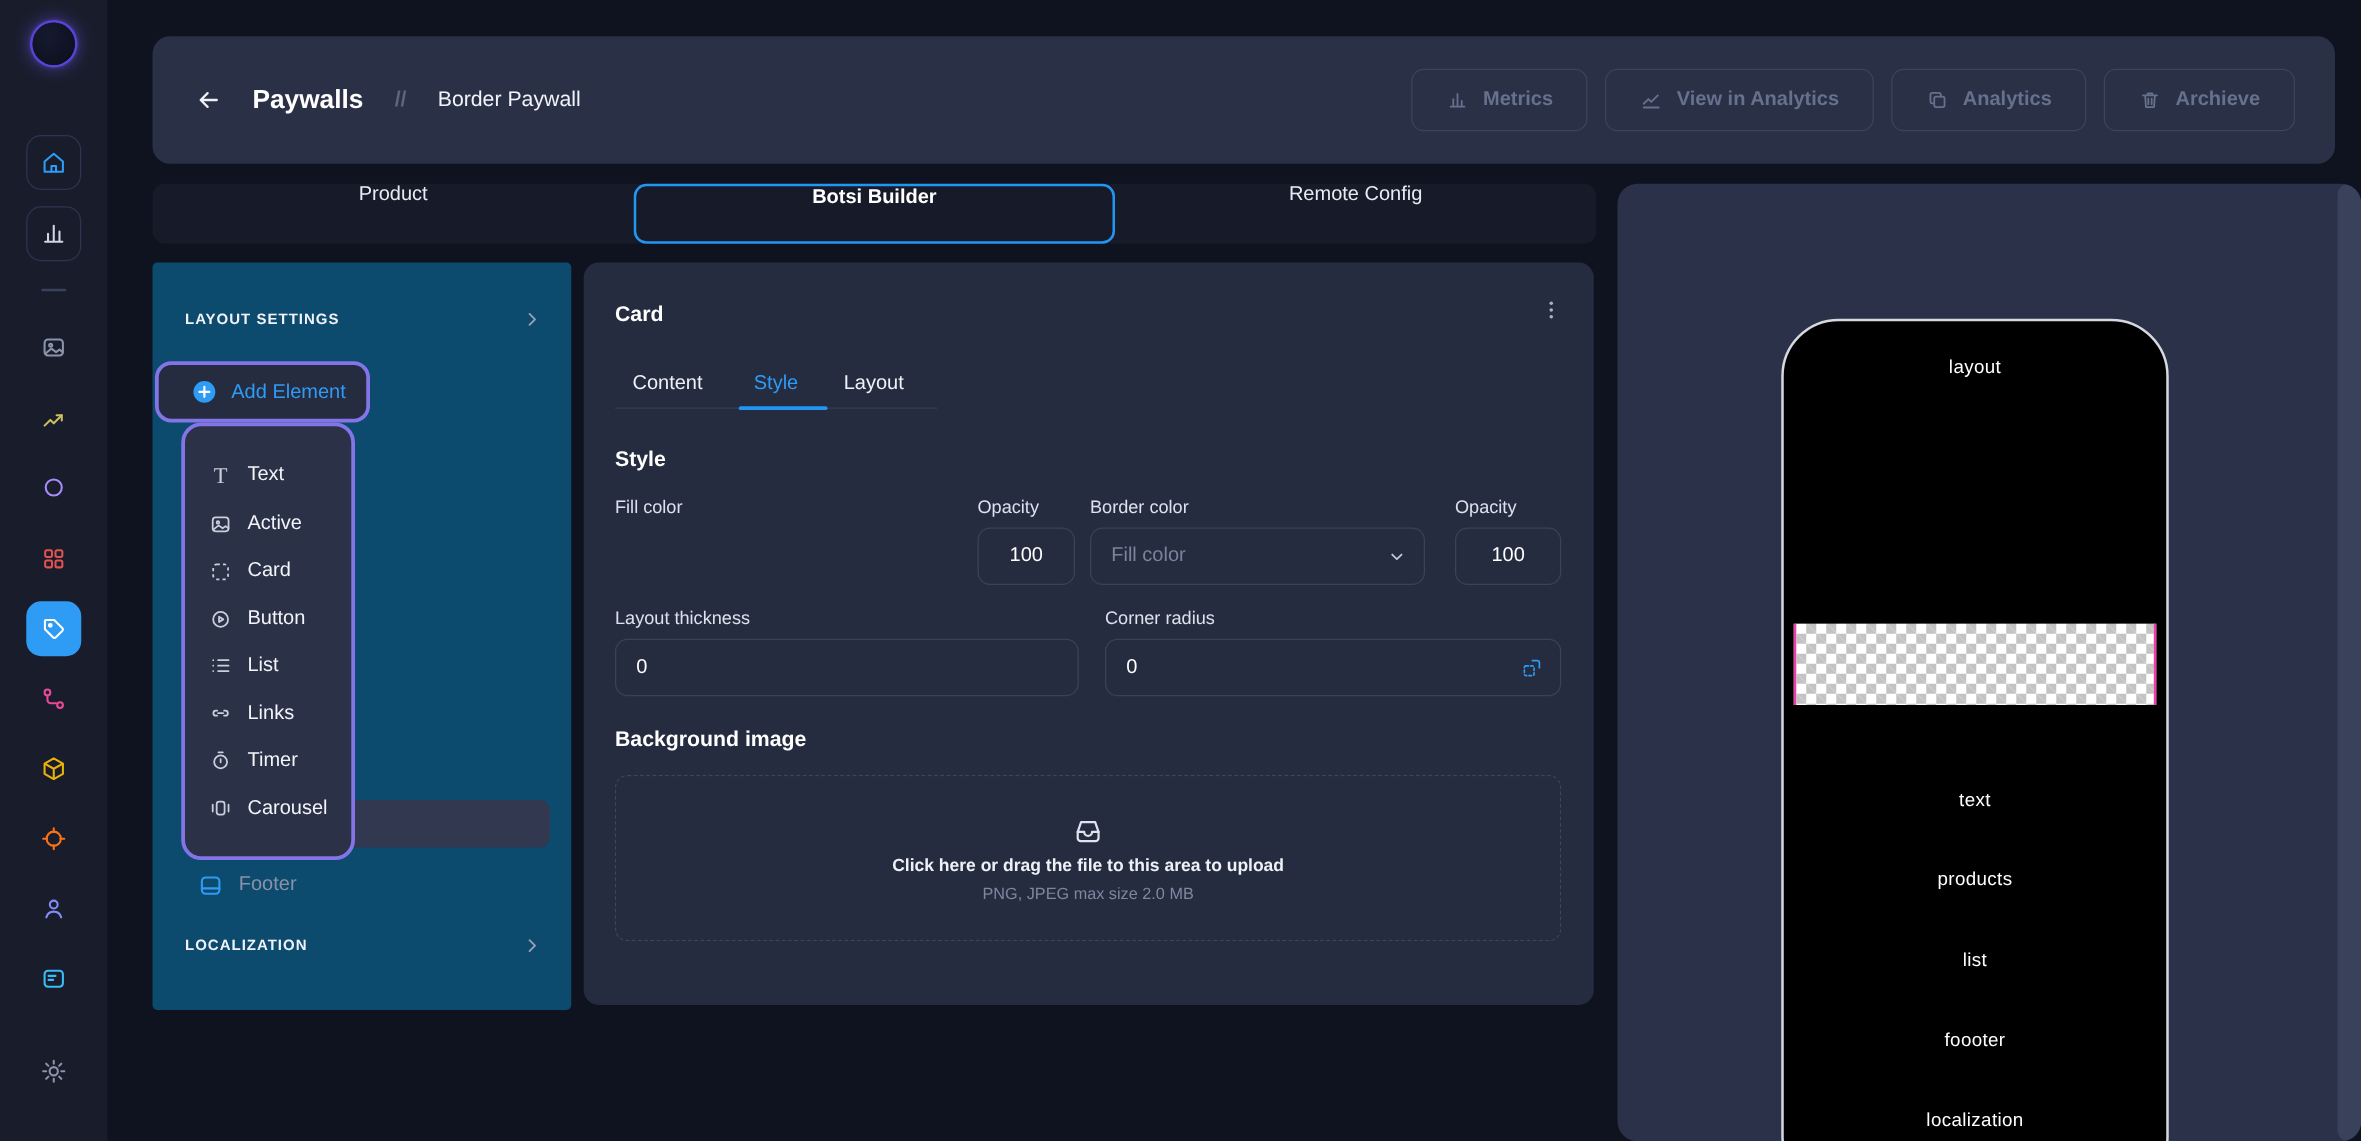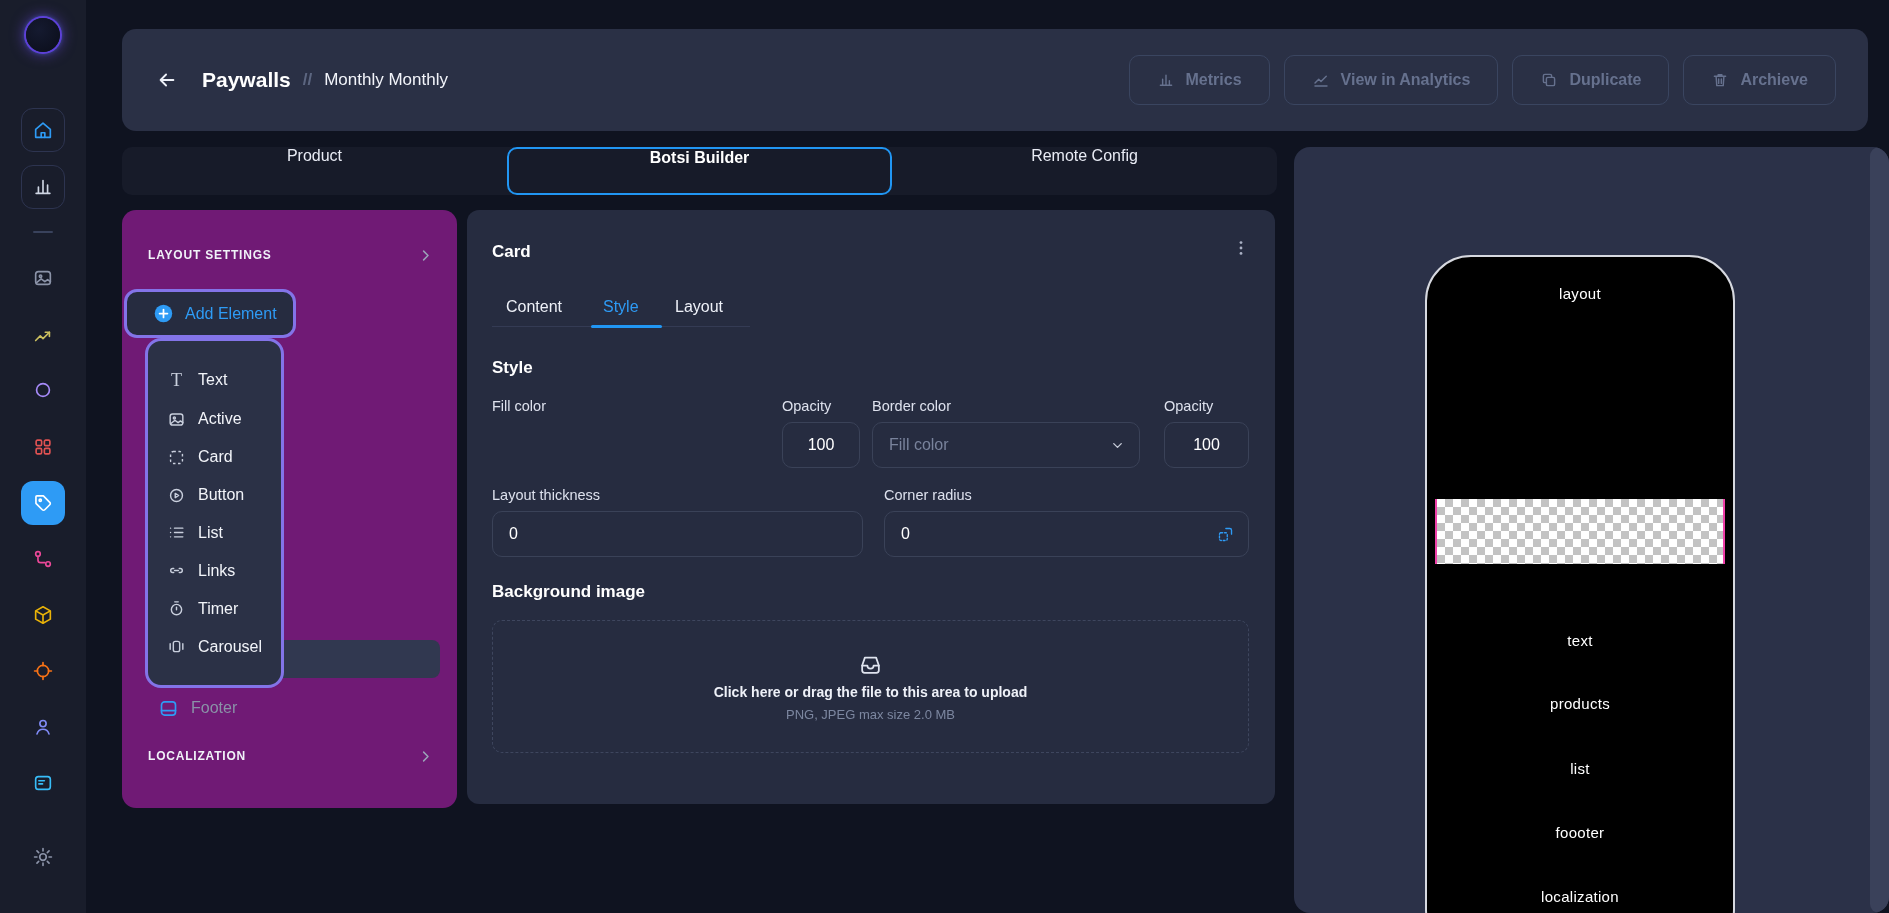--- a/index.html
+++ b/index.html
@@ -23,7 +23,7 @@
             display:flex; align-items:center; padding:0 32px 0 34px; }
   .back { background:none; border:none; cursor:pointer; display:flex; align-items:center; margin-right:24px; }
   .back svg { width:22px; height:22px; }
-  .crumbs { display:flex; align-items:center; gap:12px; }
+  .crumbs { display:flex; align-items:center; gap:25px; }
   .crumb-main { font-size:21px; font-weight:700; color:#ffffff; }
   .crumb-sep { font-size:17px; font-weight:700; color:#5c6680; }
   .crumb-sub { font-size:17px; color:#f2f4fa; }

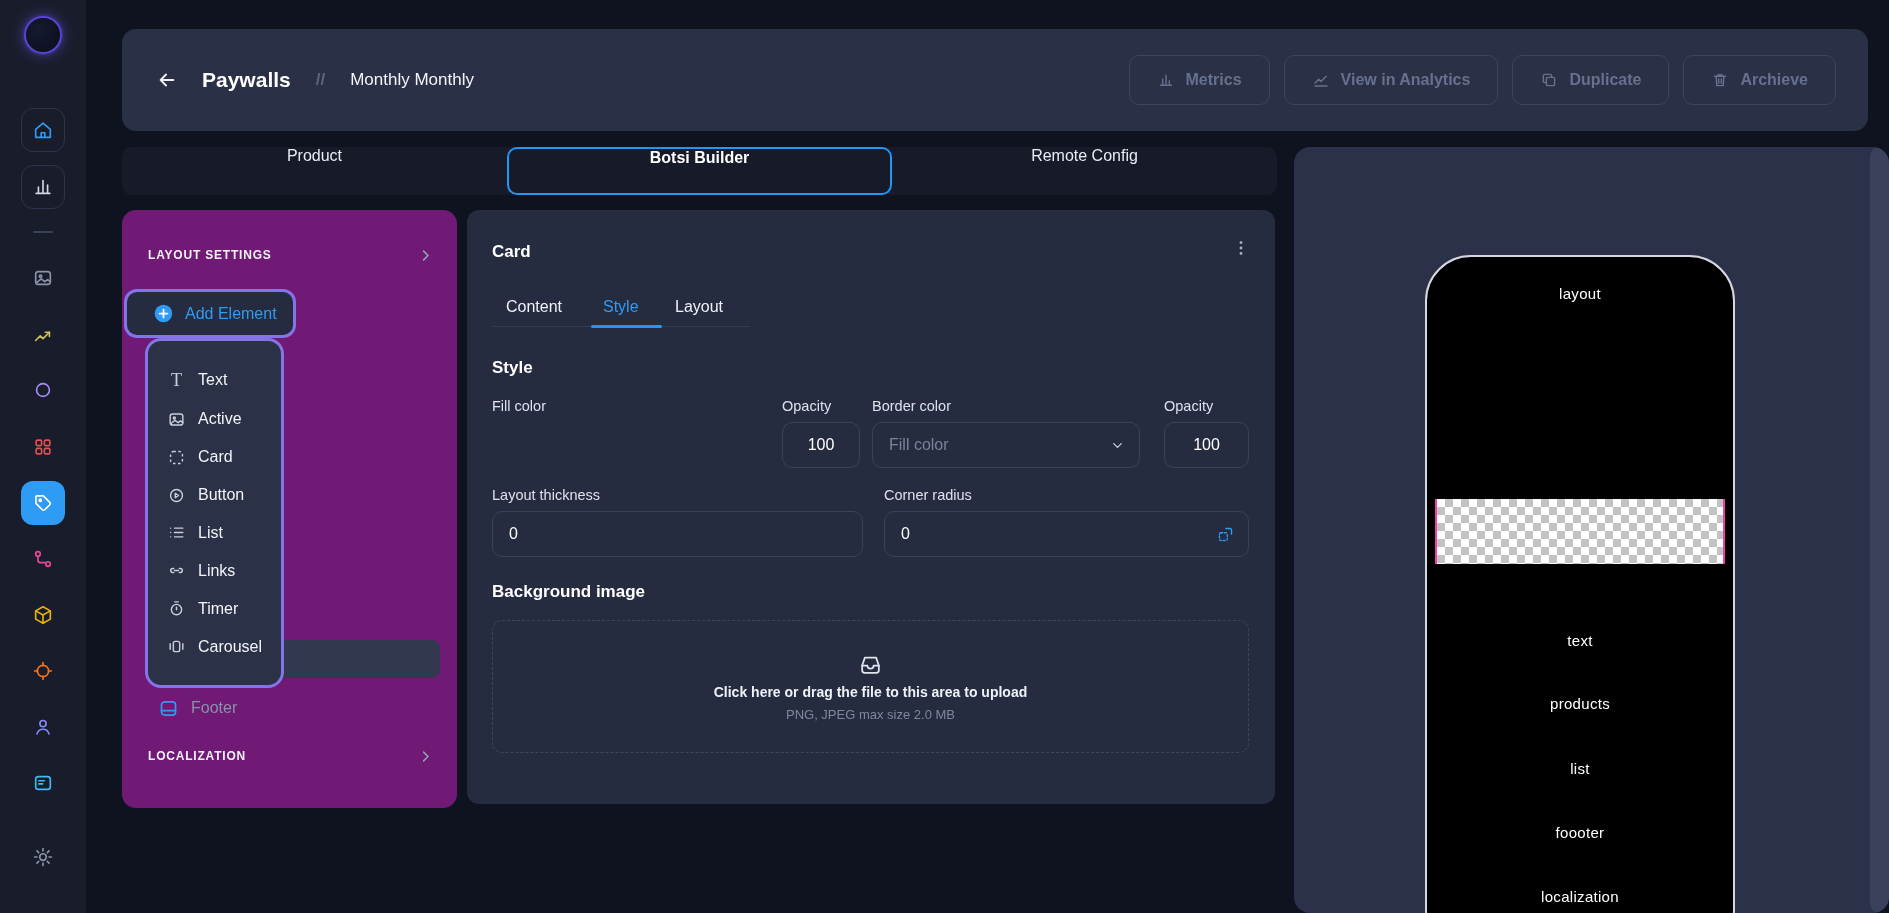--- a/index.html
+++ b/index.html
@@ -197,7 +197,7 @@
     <div class="crumbs">
       <span class="crumb-main">Paywalls</span>
       <span class="crumb-sep">//</span>
-      <span class="crumb-sub">Monthly Monthly</span>
+      <span class="crumb-sub">Border Paywall</span>
     </div>
     <div class="top-actions">
       <button class="tbtn">

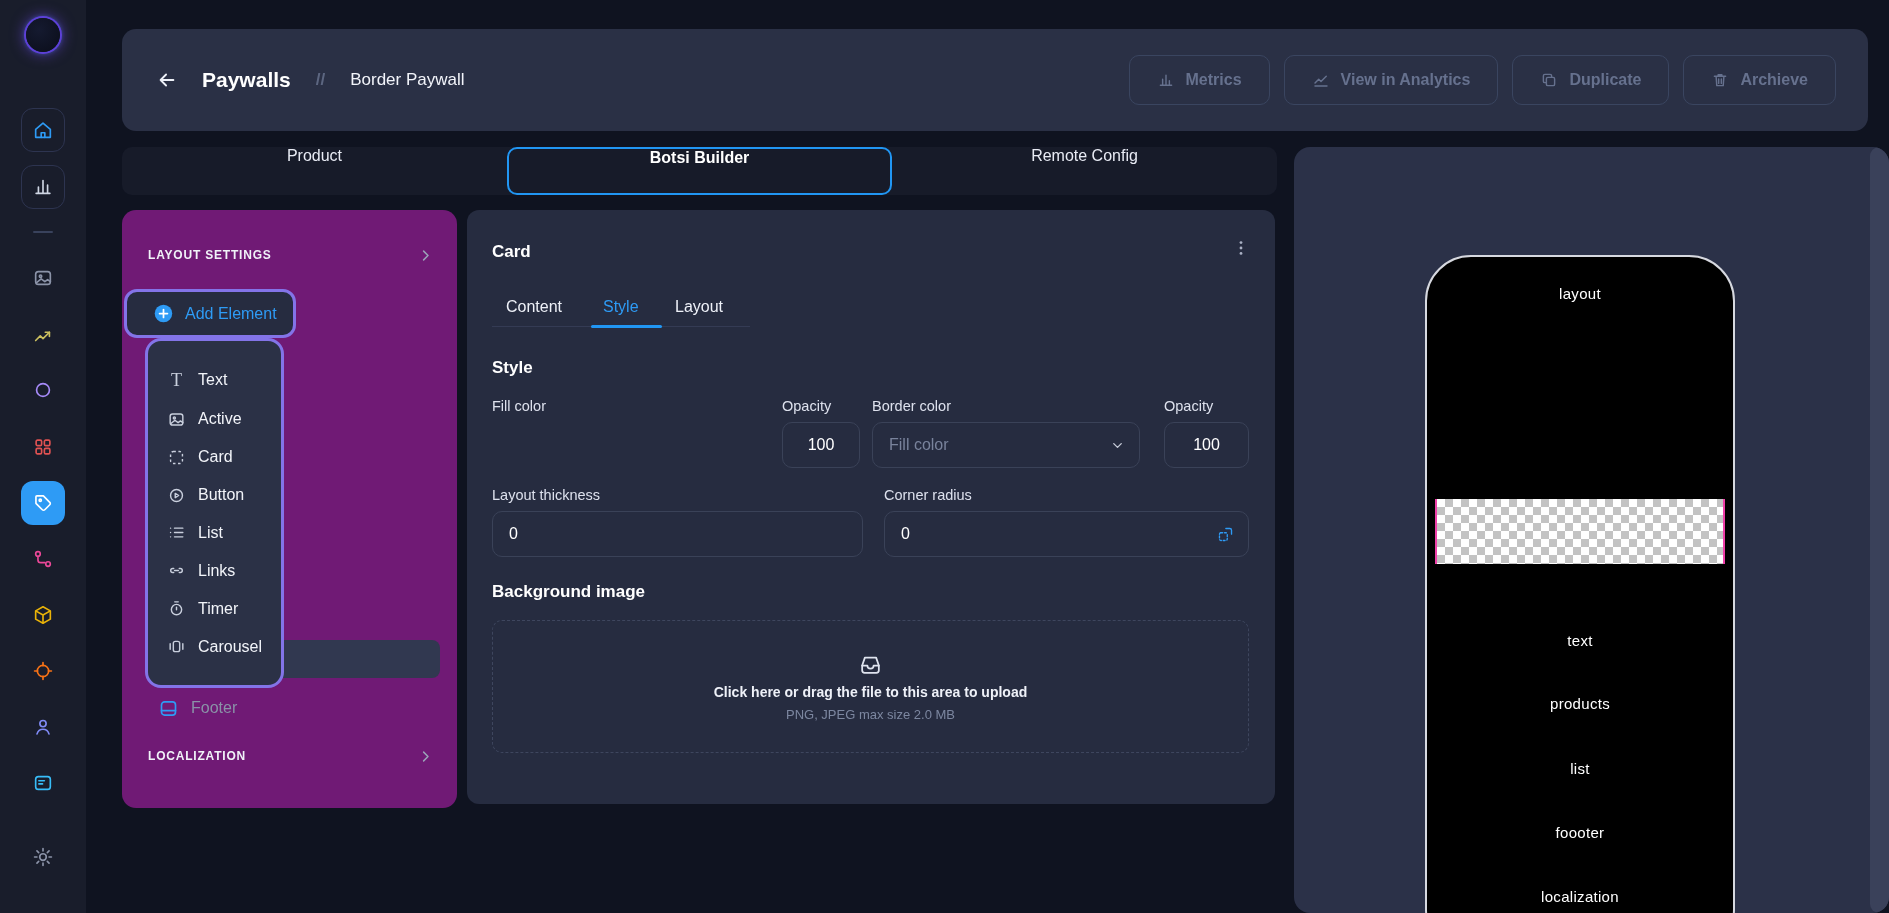--- a/index.html
+++ b/index.html
@@ -218,7 +218,7 @@
             <rect x="8.5" y="8.5" width="11" height="11" rx="2"></rect>
             <path d="M15.5 8.5v-2a2 2 0 00-2-2h-7a2 2 0 00-2 2v7a2 2 0 002 2h2"></path>
           </svg>
-        <span>Duplicate</span>
+        <span>Analytics</span>
       </button>
       <button class="tbtn">
         <svg viewBox="0 0 24 24" fill="none" stroke="currentColor" stroke-width="1.9" stroke-linecap="round" stroke-linejoin="round">

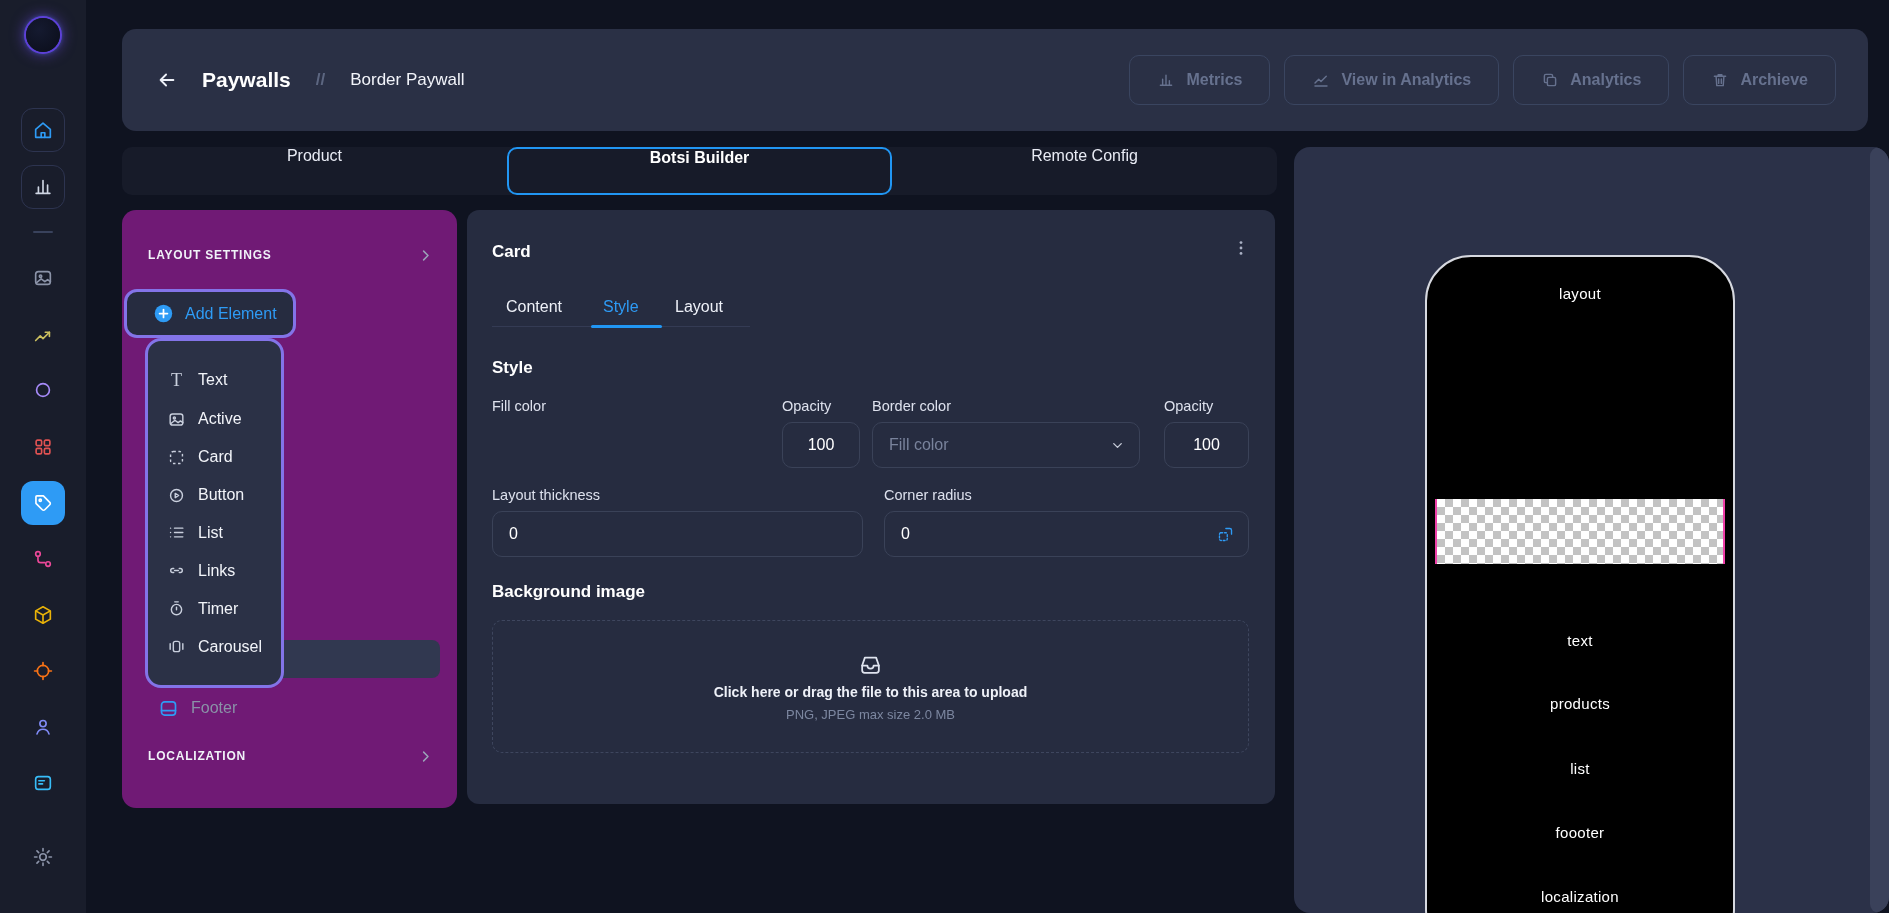--- a/index.html
+++ b/index.html
@@ -38,7 +38,7 @@
   .tab.active { border:2px solid #2196f3; border-radius:10px; font-weight:700; color:#ffffff; }
 
   
-  .lpanel { position:absolute; left:122px; top:210px; width:335px; height:598px; background:#701a75; border-radius:14px; }
+  .lpanel { position:absolute; left:122px; top:210px; width:335px; height:598px; background:#0c4a6e; border-radius:4px; }
   .sec-row { position:absolute; left:26px; right:24px; height:20px; display:flex; align-items:center; justify-content:space-between; }
   .sec-caps { font-size:12px; font-weight:700; letter-spacing:.8px; color:#f0f2f8; }
   .sec-row svg { width:15px; height:15px; }

